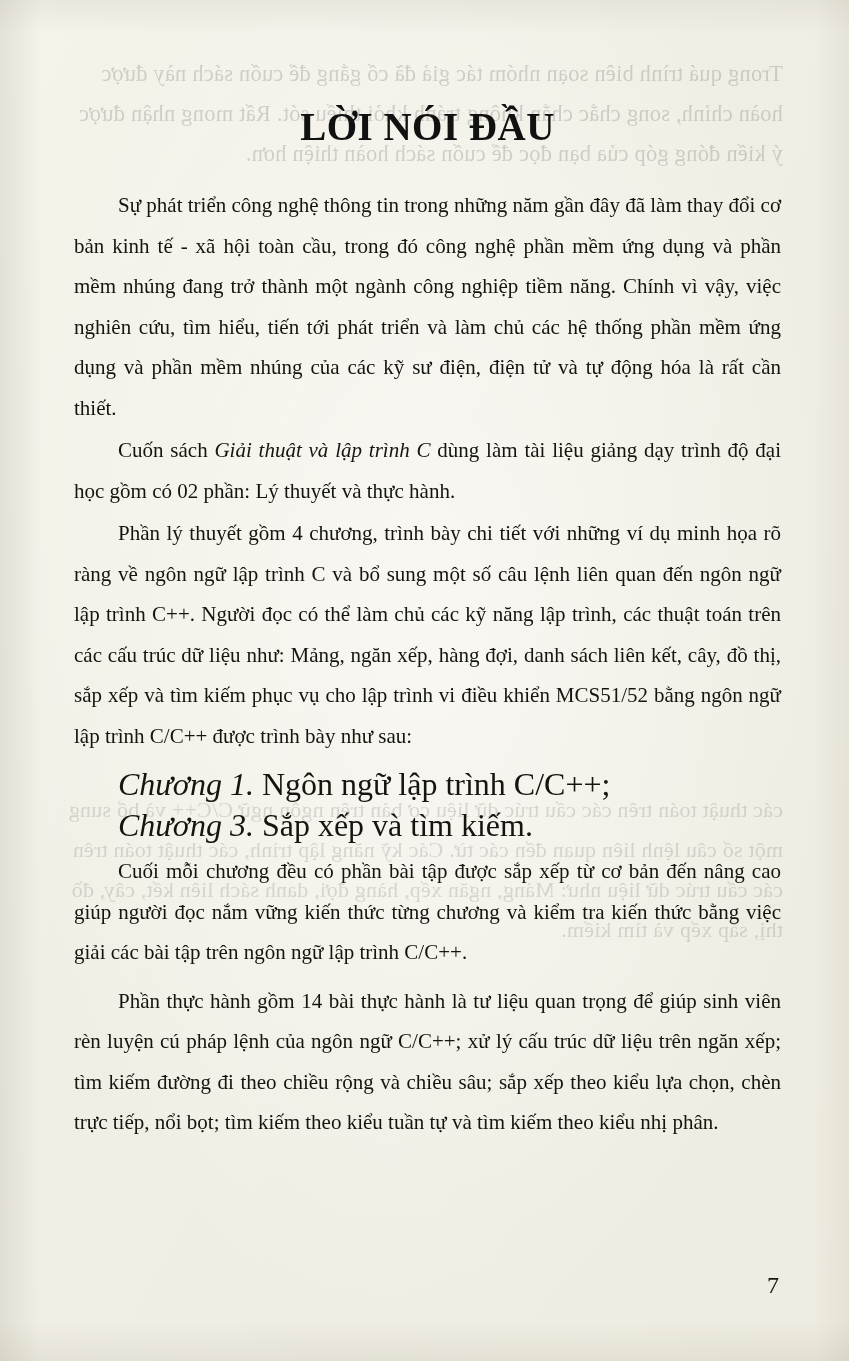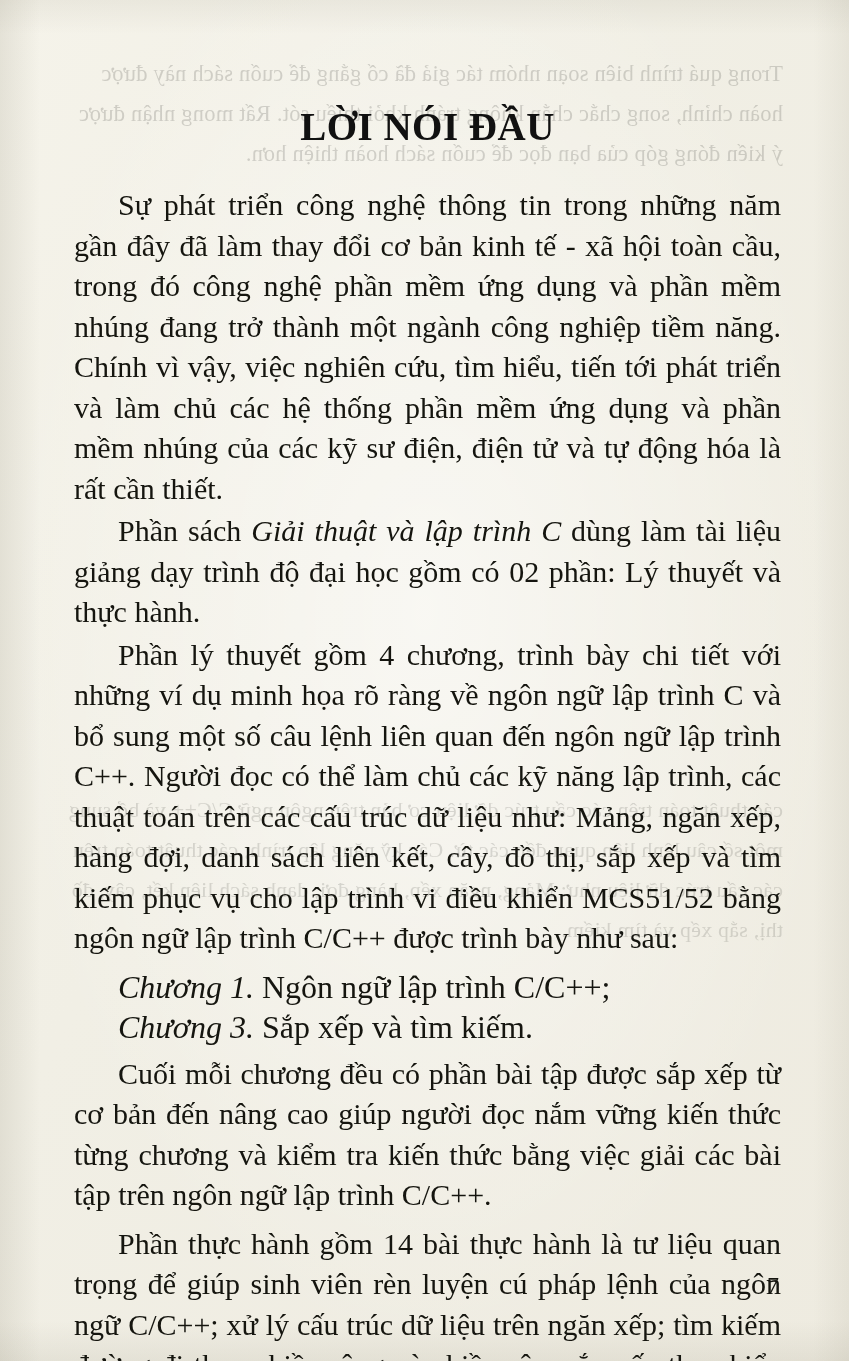--- a/index.html
+++ b/index.html
@@ -82,7 +82,7 @@
 
   p.para {
     margin: 0 0 2px 0;
-    font-size: 30px;
+    font-size: 21px;
     line-height: 40.5px;
     text-align: justify;
     text-indent: 44px;

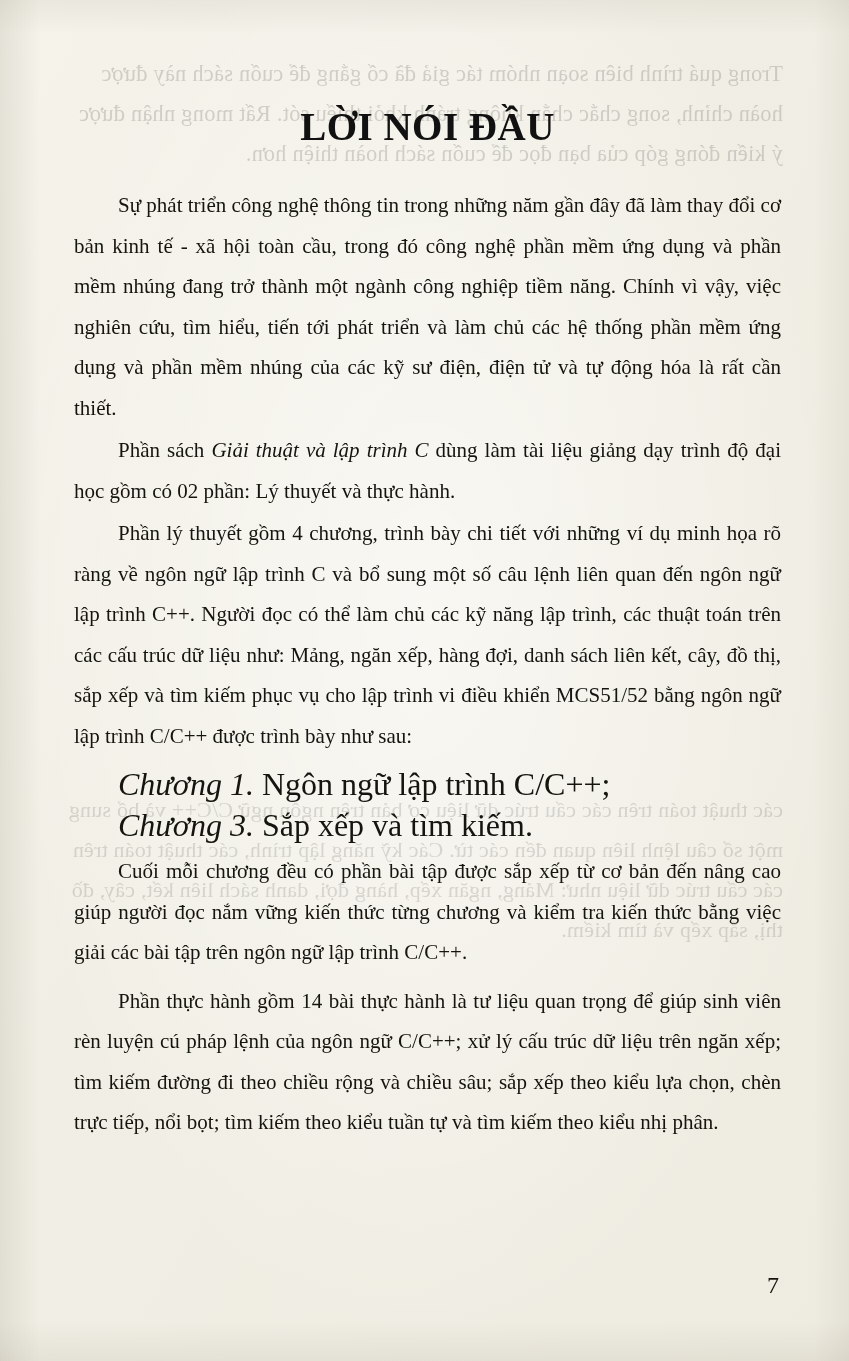--- a/index.html
+++ b/index.html
@@ -131,7 +131,7 @@
     </p>
 
     <p class="para">
-      <span>Phần sách </span><span class="it">Giải thuật và lập trình C</span><span> dùng làm tài liệu giảng dạy trình độ đại học gồm có 02 phần: Lý thuyết và thực hành.</span>
+      <span>Cuốn sách </span><span class="it">Giải thuật và lập trình C</span><span> dùng làm tài liệu giảng dạy trình độ đại học gồm có 02 phần: Lý thuyết và thực hành.</span>
     </p>
 
     <p class="para">

